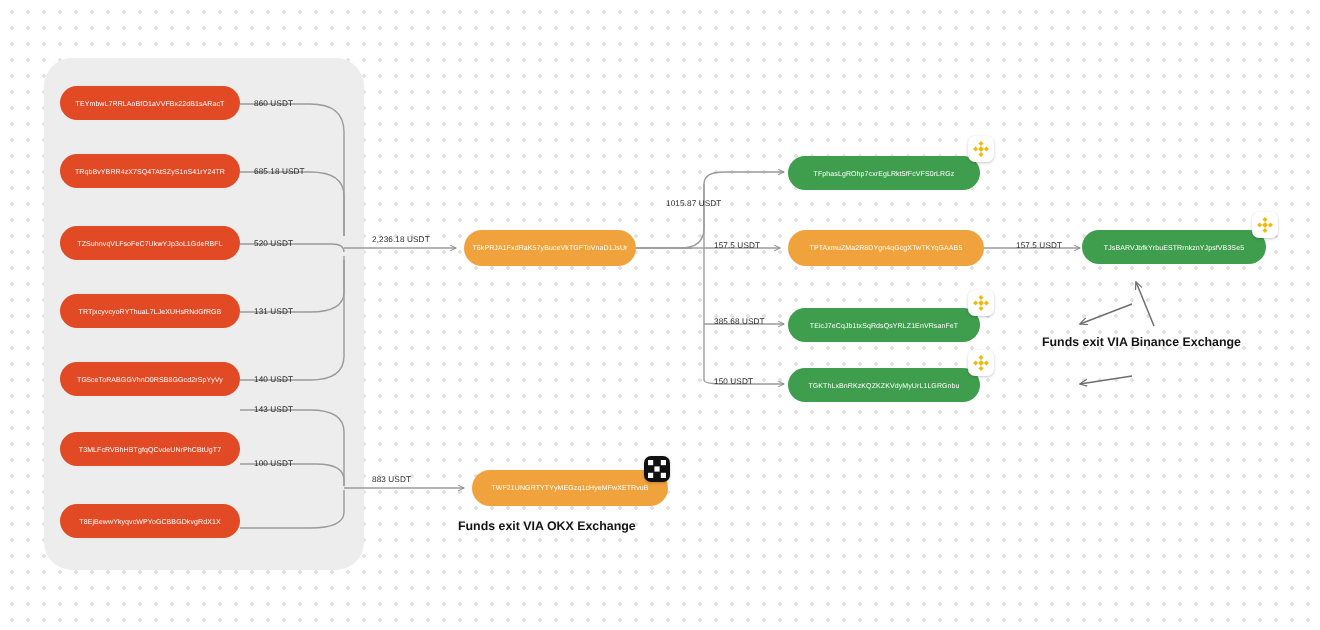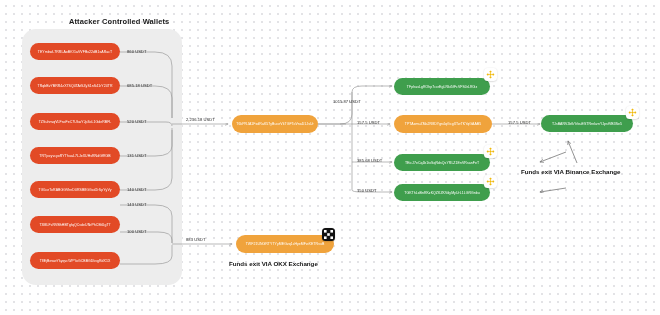--- a/index.html
+++ b/index.html
@@ -80,7 +80,6 @@
 
   <div class="group-panel" style="left:22px;top:29px;width:160px;height:256px;"></div>
 
-  <div class="group-title" style="left:69px;top:17px;">Attacker Controlled Wallets</div>
 
   <svg class="wires" viewBox="0 0 660 315">
     <defs>

